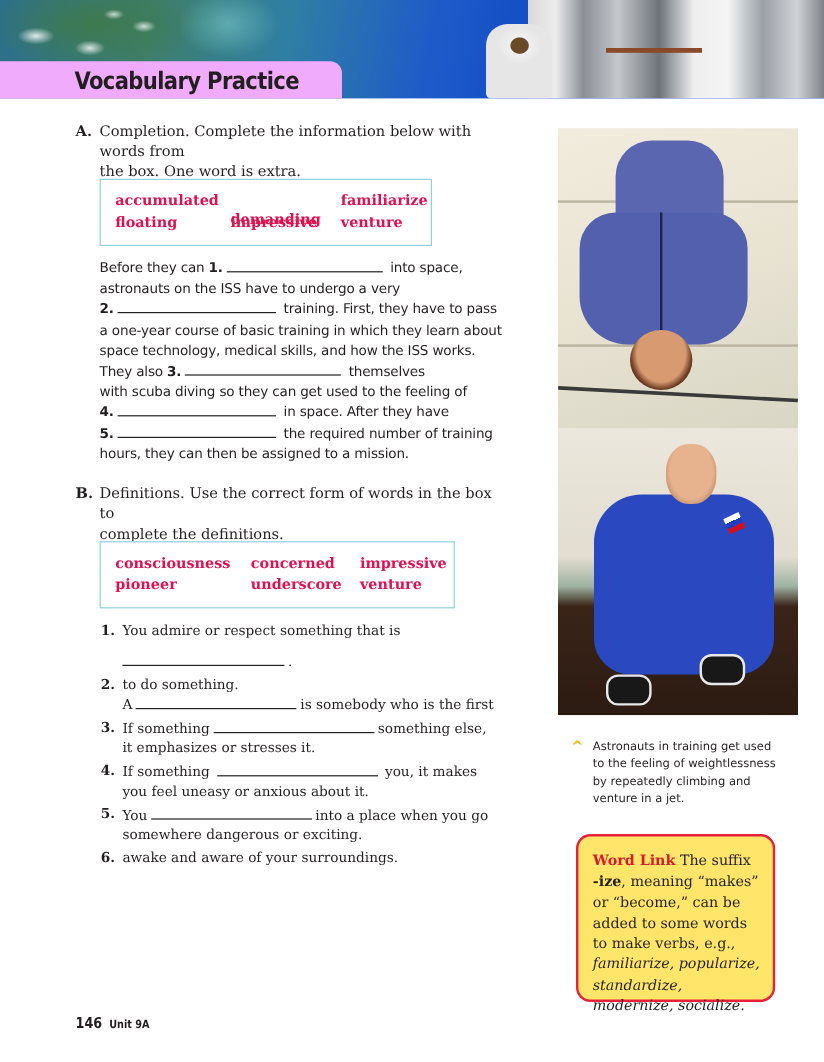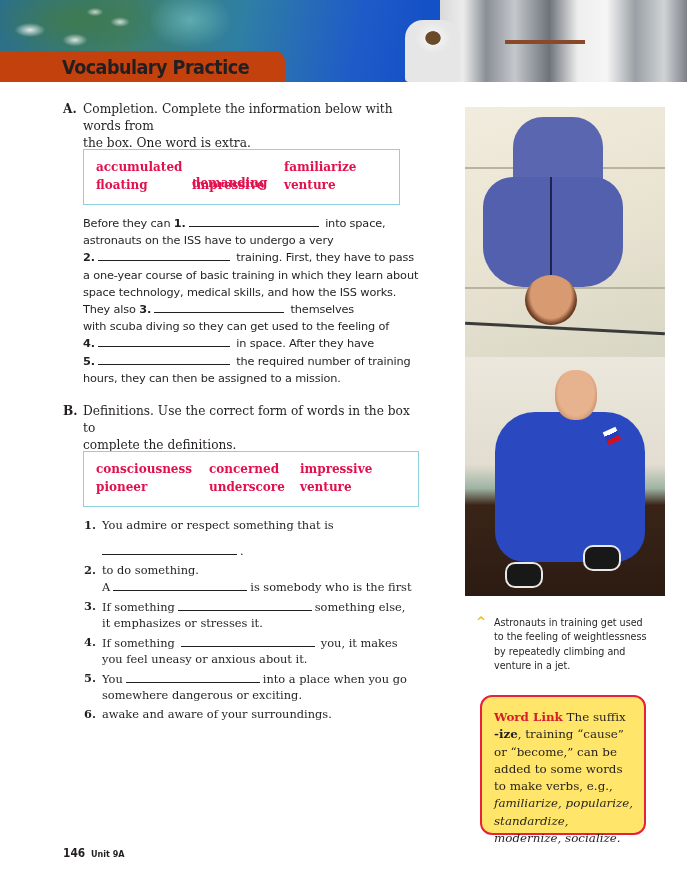--- a/index.html
+++ b/index.html
@@ -41,7 +41,7 @@
     }
     .title-tab {
       position: absolute; left: 0; top: 51px; width: 285px; height: 31px;
-      background: #c2410c; border-top-right-radius: 10px;
+      background: #f0abfc; border-top-right-radius: 10px;
     }
     .title-tab .title {
       position: absolute; left: 62px; top: 4px;

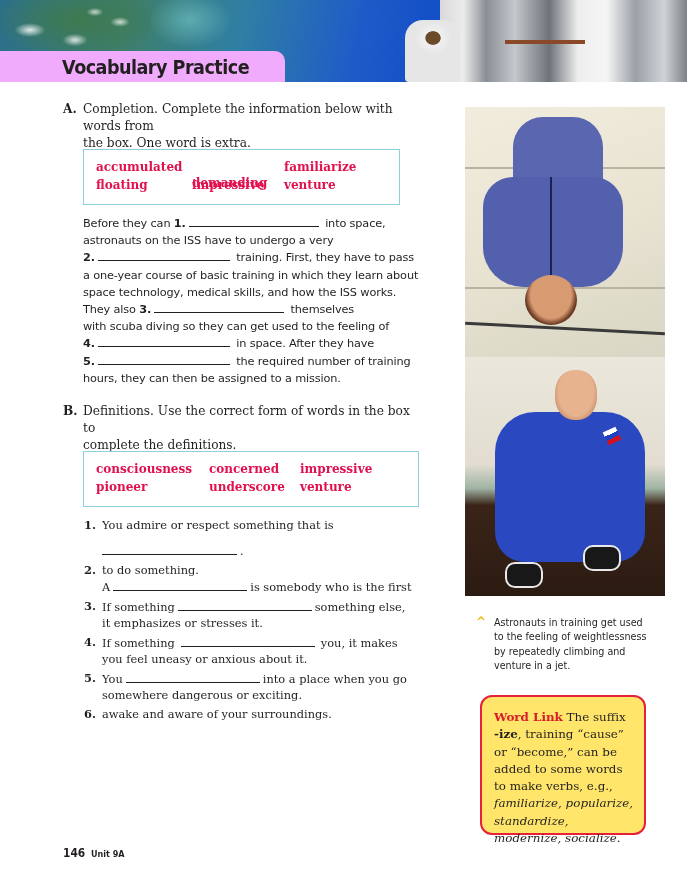--- a/index.html
+++ b/index.html
@@ -58,7 +58,7 @@
     .exercise-head .body { margin-left: 20px; display: block; }
     .exercise-head .label { font-weight: normal; }
     .wordbox {
-      position: absolute; border: 1.5px solid #8fd0e0; background: #fff; padding-left: 40px;
+      position: absolute; border: 1.5px solid #8fd0e0; background: #fff;
     }
     .wordbox .word {
       position: absolute; color: #e0114e; font-weight: bold; font-size: 12px;

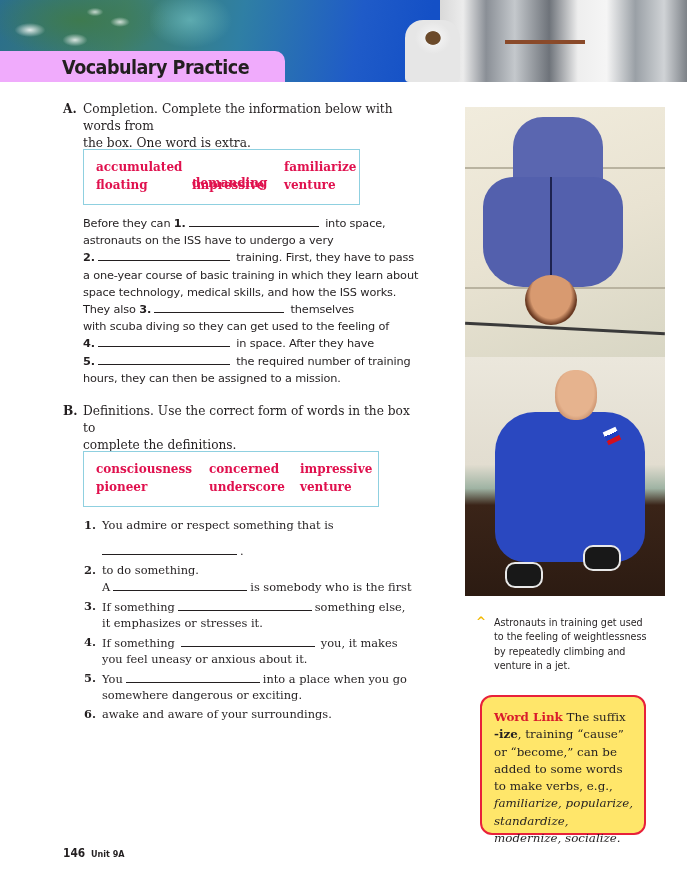--- a/index.html
+++ b/index.html
@@ -305,7 +305,7 @@
 
 <div class="wordlink">
   <span class="wl-title">Word Link</span><span> The suffix</span>
-  <span class="suffix">-ize</span><span>, training “cause” or “become,” can be added to some words to make verbs, e.g., </span><span class="examples">familiarize, popularize, standardize, modernize, socialize.</span>
+  <span class="suffix">-ize</span><span>, meaning “makes” or “become,” can be added to some words to make verbs, e.g., </span><span class="examples">familiarize, popularize, standardize, modernize, socialize.</span>
 </div>
 
 <div class="footer">

